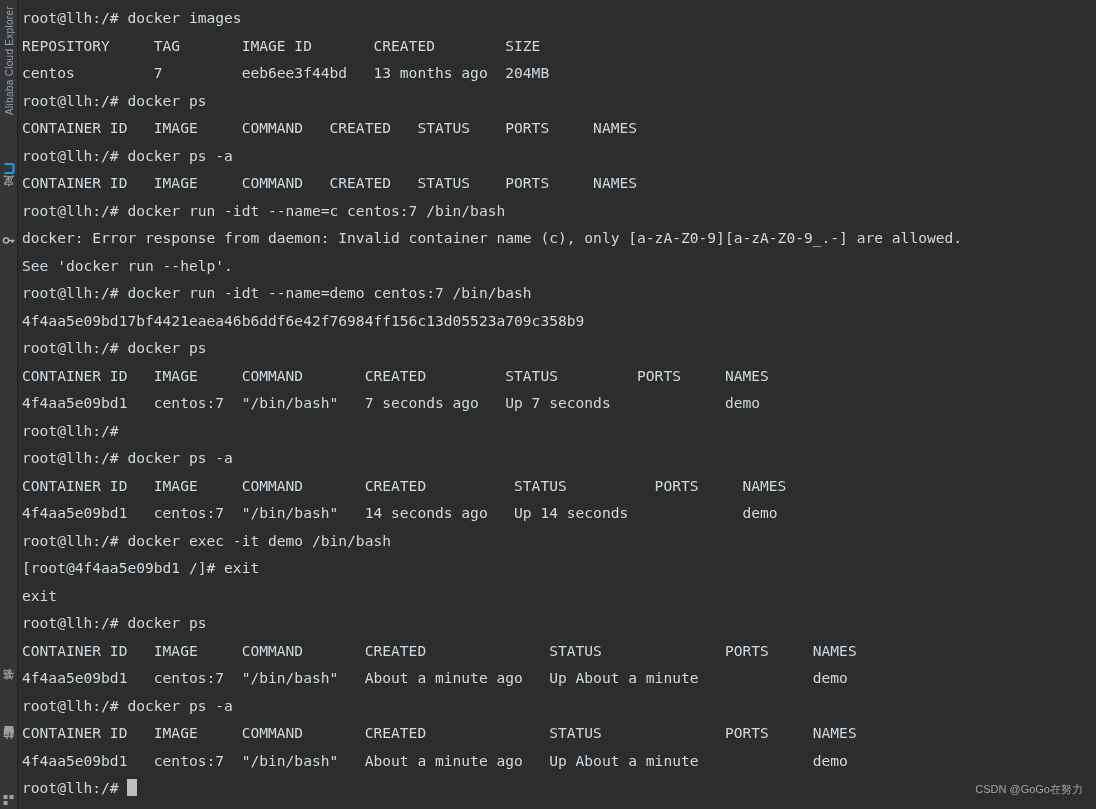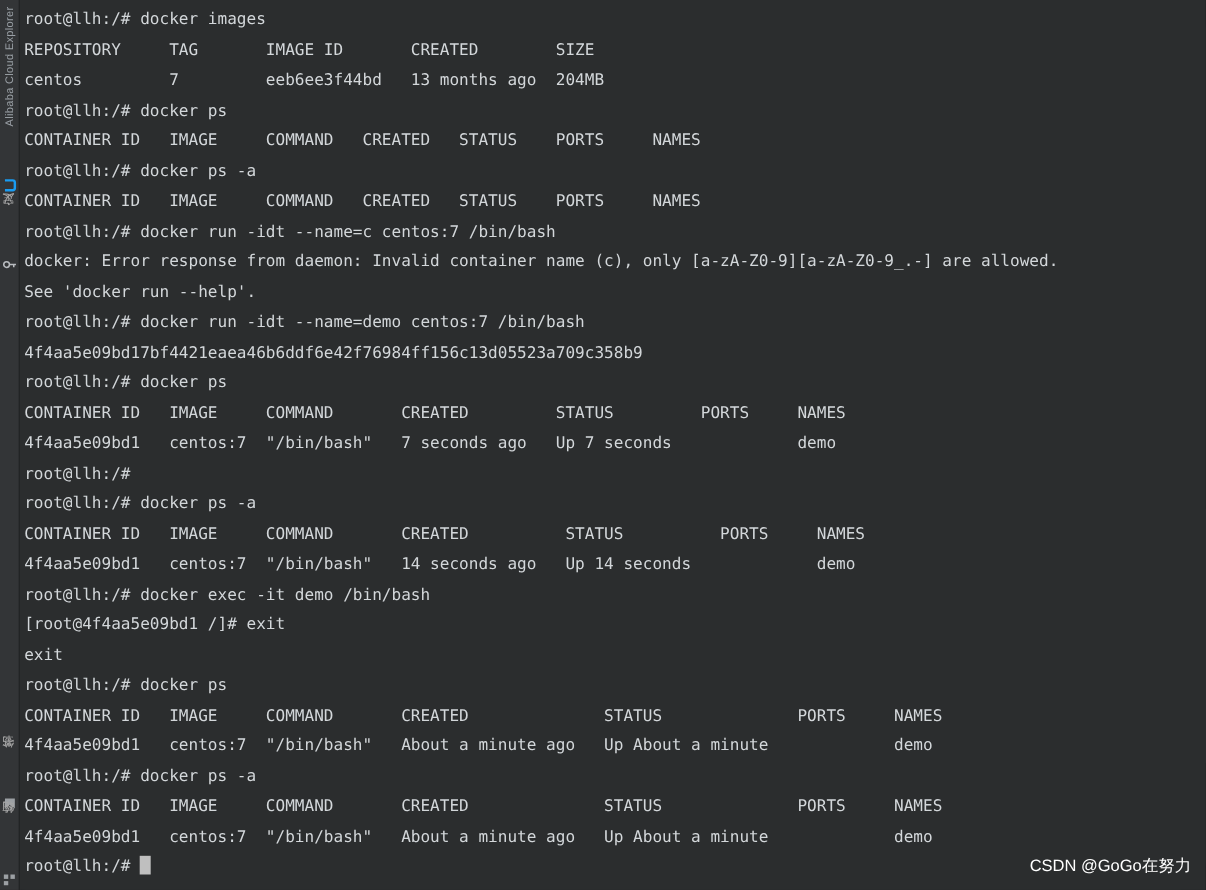--- a/index.html
+++ b/index.html
@@ -92,8 +92,8 @@
     right: 13px;
     bottom: 12px;
     font-family: "Liberation Sans", sans-serif;
-    font-size: 15px;
-    color: #ffffff;
+    font-size: 11px;
+    color: #a3a3a3;
     user-select: none;
     white-space: nowrap;
   }

